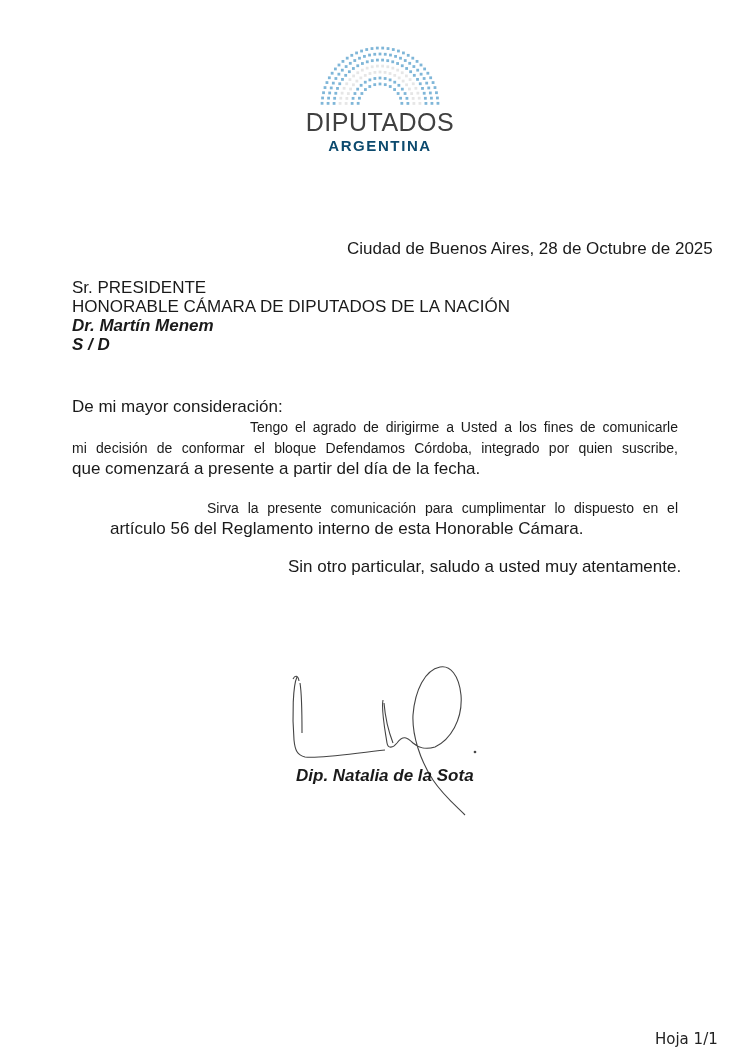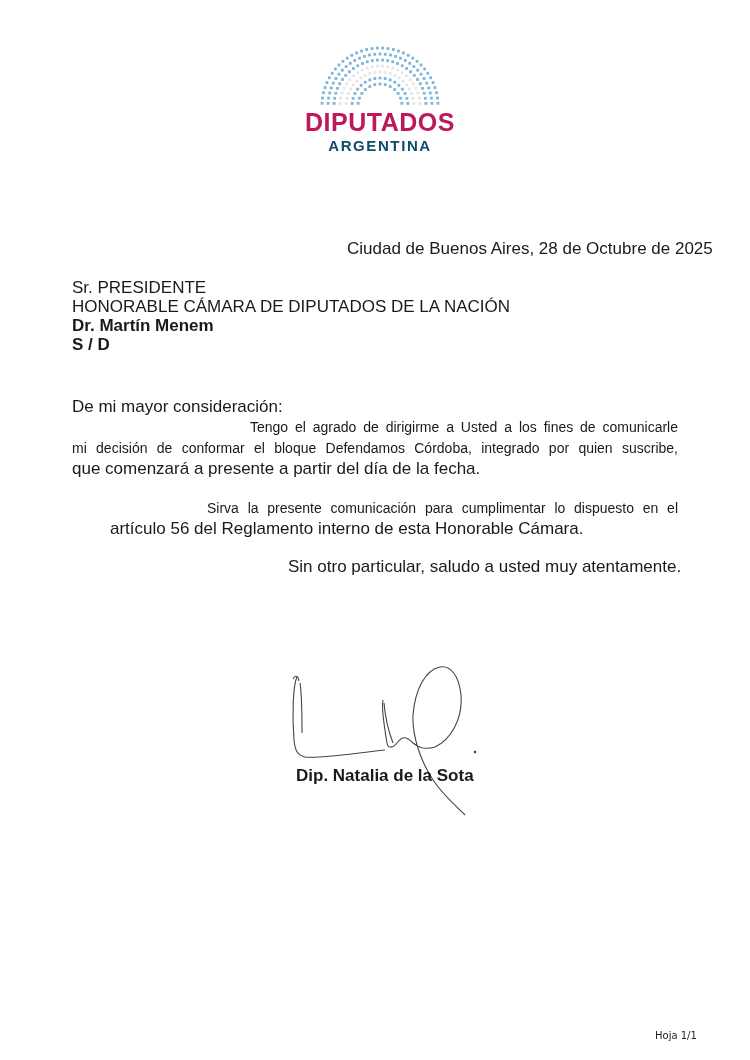--- a/index.html
+++ b/index.html
@@ -8,7 +8,7 @@
   .logo { position: absolute; left: 318px; top: 44px; width: 124px; }
   .logo svg { display: block; width: 124px; height: 64px; }
   .logo-title { position: absolute; left: 302px; top: 108px; width: 156px; text-align: center;
-                font-size: 25px; font-weight: 700; color: #be185d; letter-spacing: 0.5px; line-height: 28px; }
+                font-size: 25px; font-weight: 400; color: #404040; letter-spacing: 0.5px; line-height: 28px; }
   .logo-sub { position: absolute; left: 302px; top: 136px; width: 156px; text-align: center;
               font-size: 15px; font-weight: 700; color: #0c4a6e; letter-spacing: 1.6px; line-height: 20px; }
   .t { position: absolute; font-size: 17px; line-height: 18px; white-space: nowrap; }

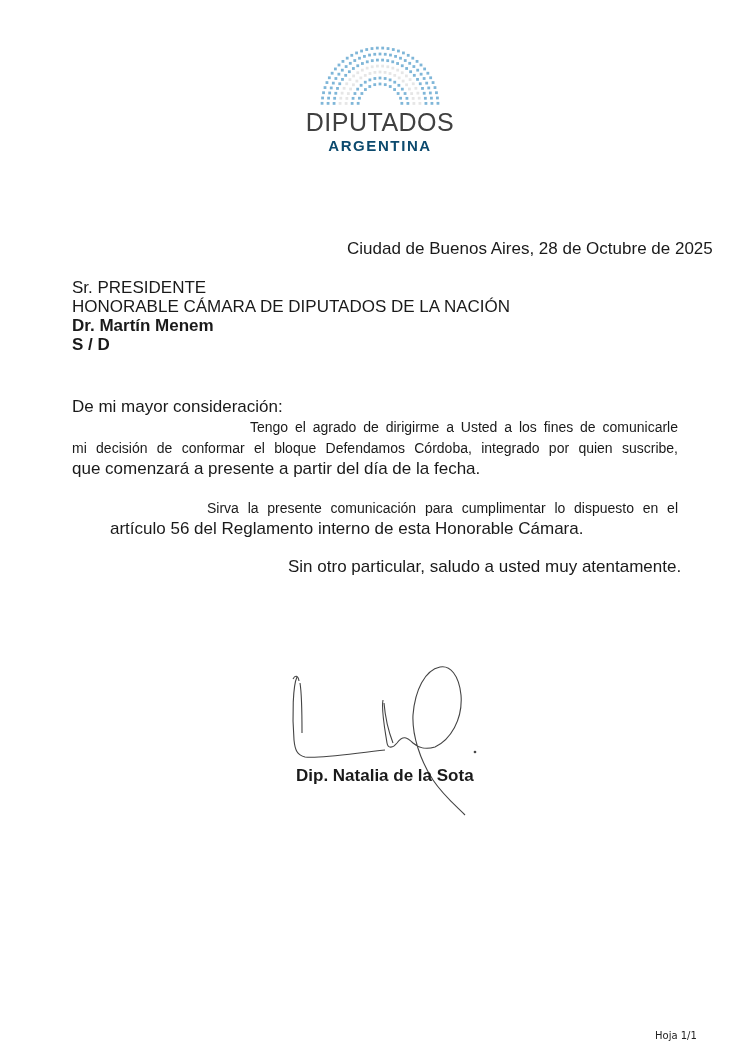--- a/index.html
+++ b/index.html
@@ -12,7 +12,7 @@
   .logo-sub { position: absolute; left: 302px; top: 136px; width: 156px; text-align: center;
               font-size: 15px; font-weight: 700; color: #0c4a6e; letter-spacing: 1.6px; line-height: 20px; }
   .t { position: absolute; font-size: 17px; line-height: 18px; white-space: nowrap; }
-  .b { font-weight: 700; }
+  .b { font-weight: 700; font-style: italic; }
   .just { position: absolute; left: 72px; width: 606px; font-size: 14px; line-height: 18px;
           text-align: justify; text-align-last: justify; white-space: nowrap; }
   .sig { position: absolute; left: 285px; top: 655px; }

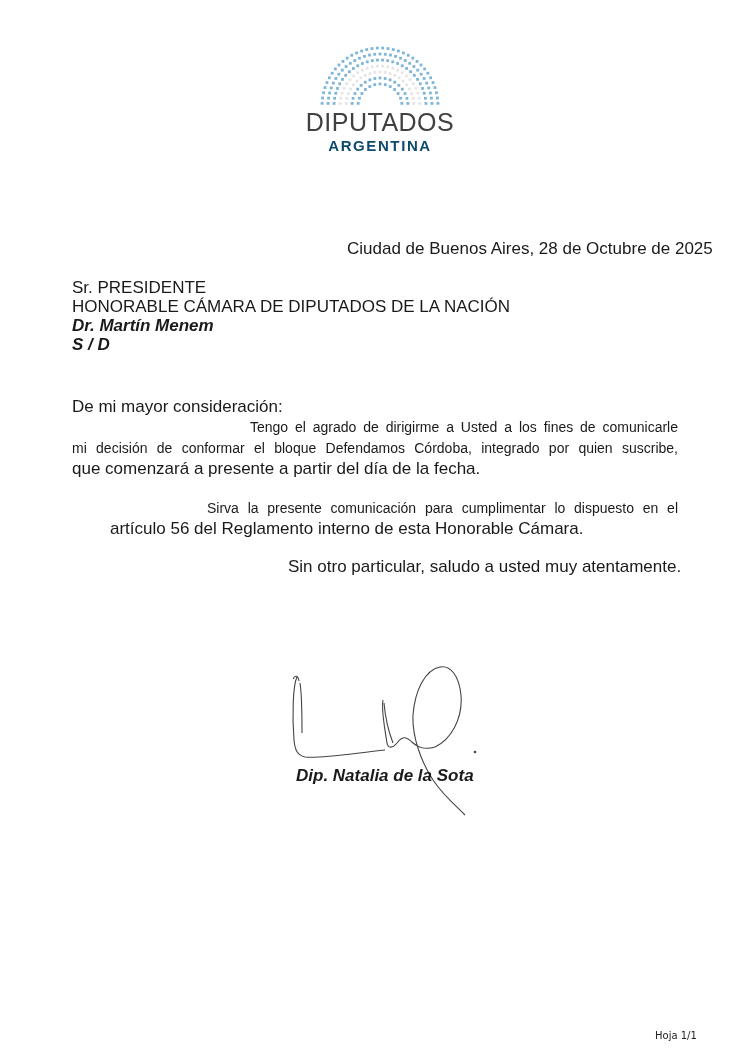--- a/index.html
+++ b/index.html
@@ -17,7 +17,7 @@
           text-align: justify; text-align-last: justify; white-space: nowrap; }
   .sig { position: absolute; left: 285px; top: 655px; }
   .footer { position: absolute; left: 655px; top: 1030px; font-family: "DejaVu Sans", sans-serif;
-            font-size: 10px; color: #222; text-align: center; }
+            font-size: 15px; color: #222; text-align: center; }
 </style>
 </head>
 <body>

